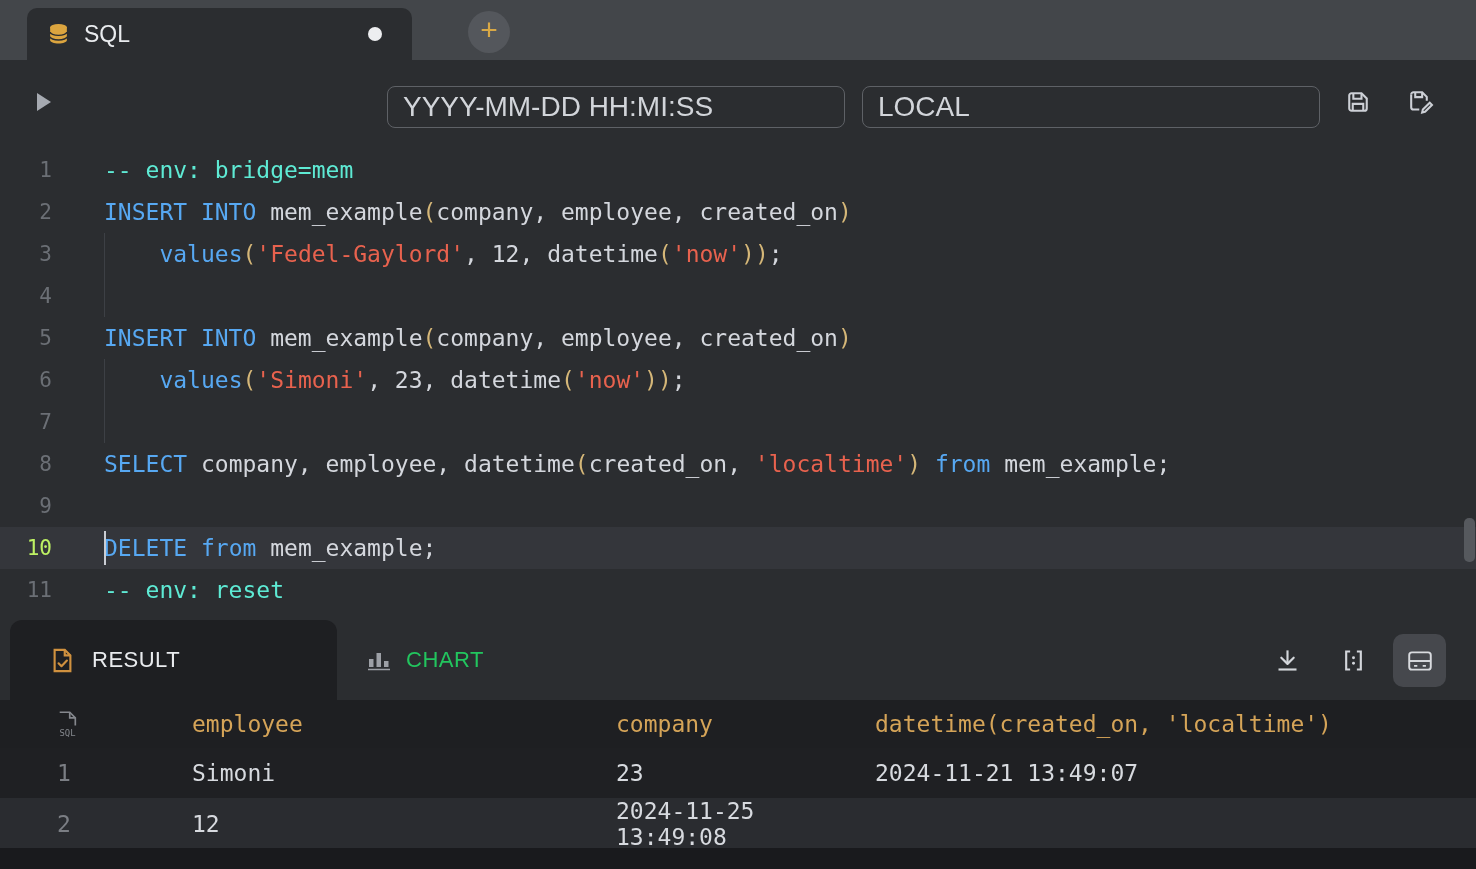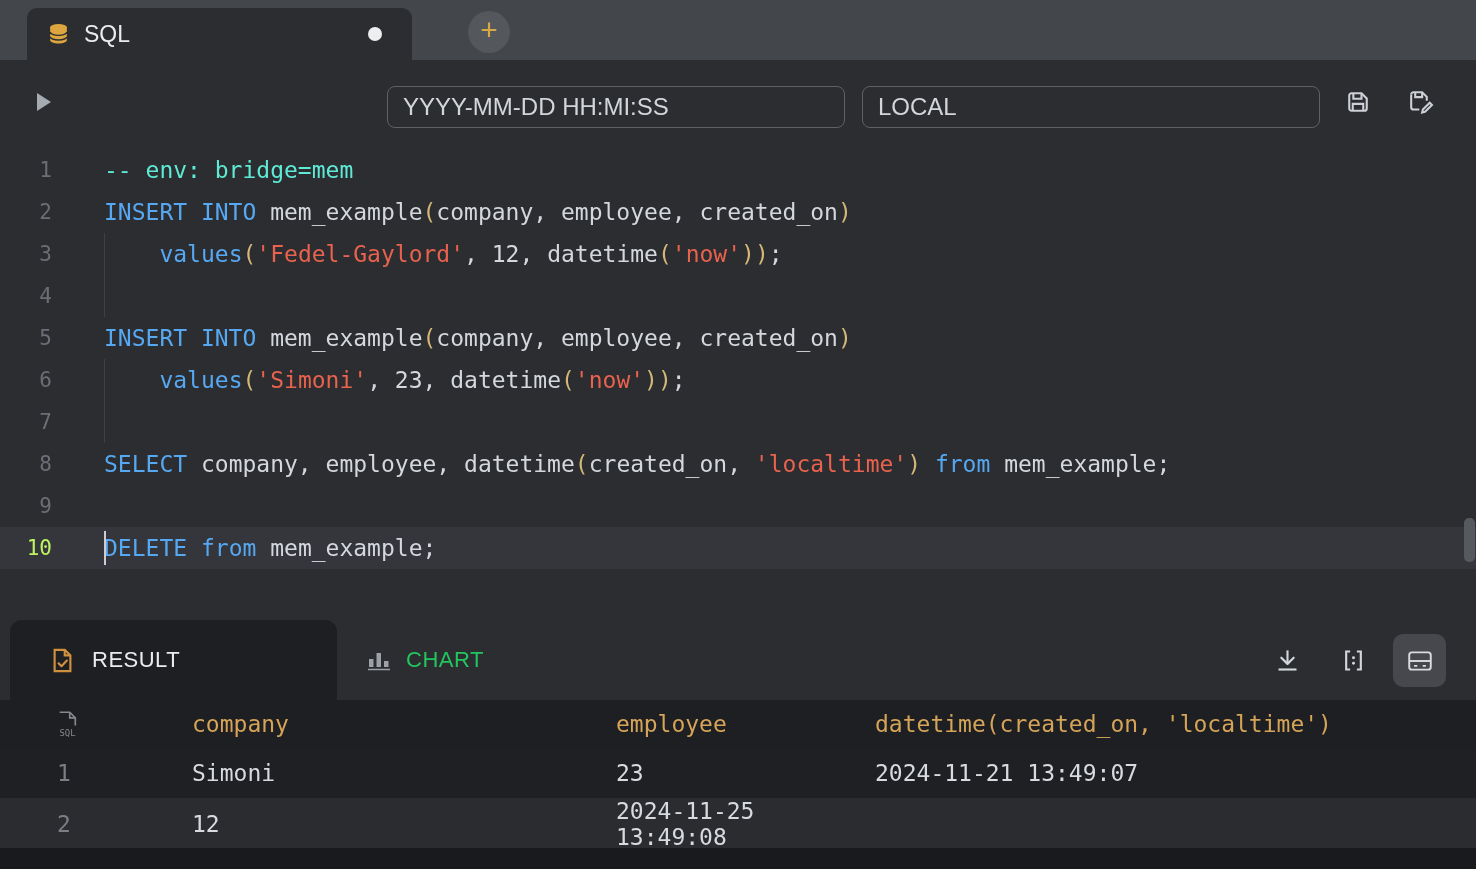--- a/index.html
+++ b/index.html
@@ -21,7 +21,7 @@
   .toolbar { height:84px; background:#2B2D30; position:relative; }
   .run-btn { position:absolute; left:34px; top:30px; cursor:pointer; }
   .tb-input { position:absolute; top:26px; width:458px; height:42px; background:transparent;
-              border:1.5px solid #5E6166; border-radius:8px; color:#D2D5DA; font-size:24px;
+              border:1.5px solid #5E6166; border-radius:8px; color:#D2D5DA; font-size:28px;
               padding:0 15px; font-family:"Liberation Sans", sans-serif; outline:none; }
   .fmt-input { left:387px; }
   .tz-input  { left:862px; }

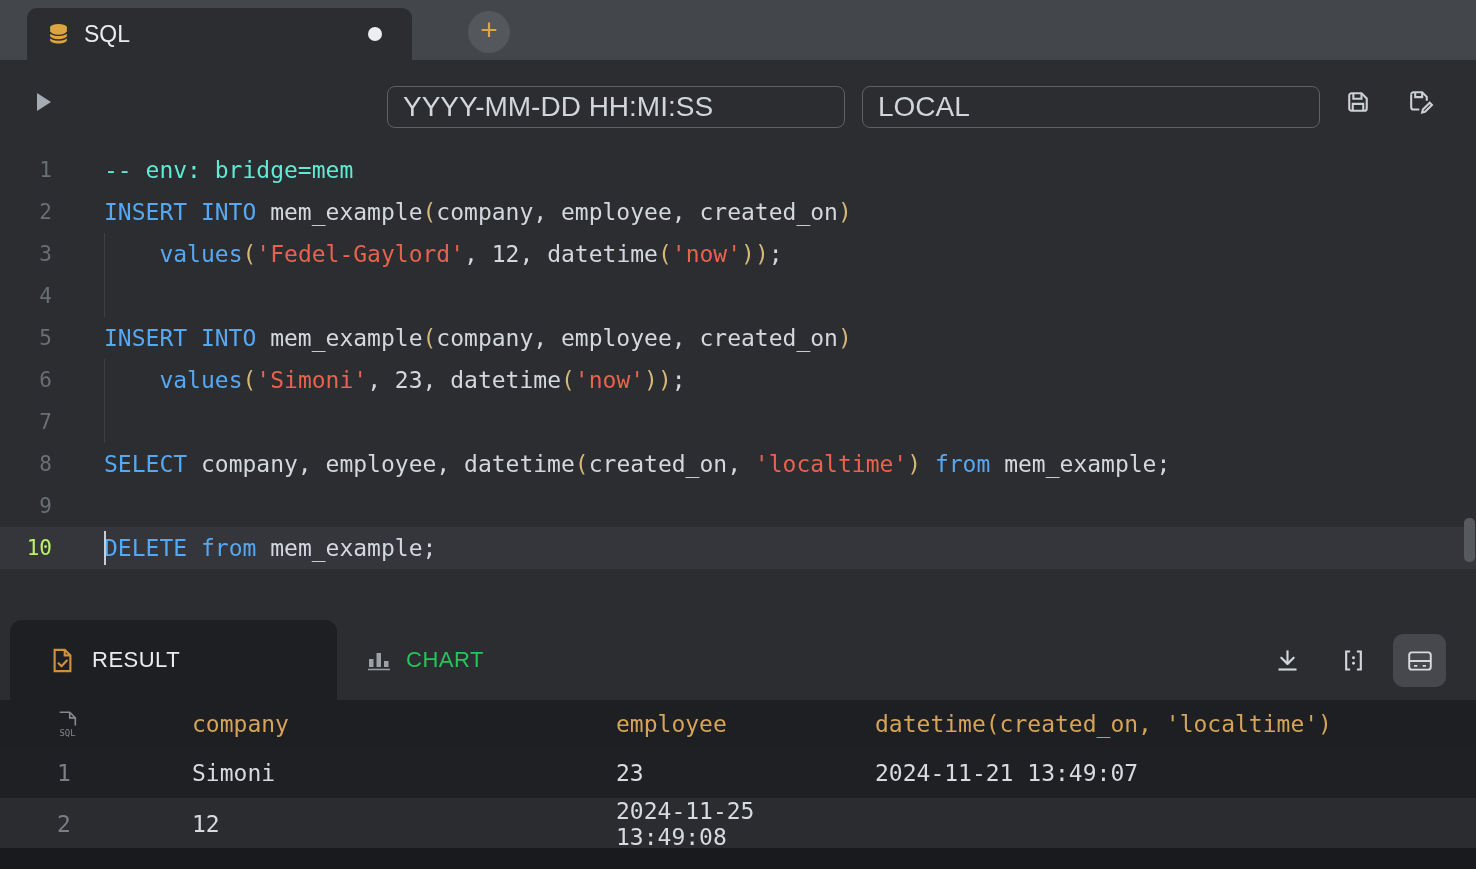--- a/index.html
+++ b/index.html
@@ -130,6 +130,7 @@
         <div class="code-line"><span class="gutter-num">8</span><span class="code-content"><span class="tok-kw">SELECT</span><span class="tok-plain"> company, employee, datetime</span><span class="tok-paren">(</span><span class="tok-plain">created_on, </span><span class="tok-str">'localtime'</span><span class="tok-paren">)</span><span class="tok-plain"> </span><span class="tok-kw">from</span><span class="tok-plain"> mem_example;</span></span></div>
         <div class="code-line"><span class="gutter-num">9</span><span class="code-content"></span></div>
         <div class="code-line current"><span class="gutter-num">10</span><span class="code-content"><span class="tok-kw">DELETE</span><span class="tok-plain"> </span><span class="tok-kw">from</span><span class="tok-plain"> mem_example;</span></span></div>
+        <div class="code-line"><span class="gutter-num">11</span><span class="code-content"><span class="tok-comment">-- env: reset</span></span></div>
       </div>
     <div class="scrollbar-thumb"></div>
   </div>

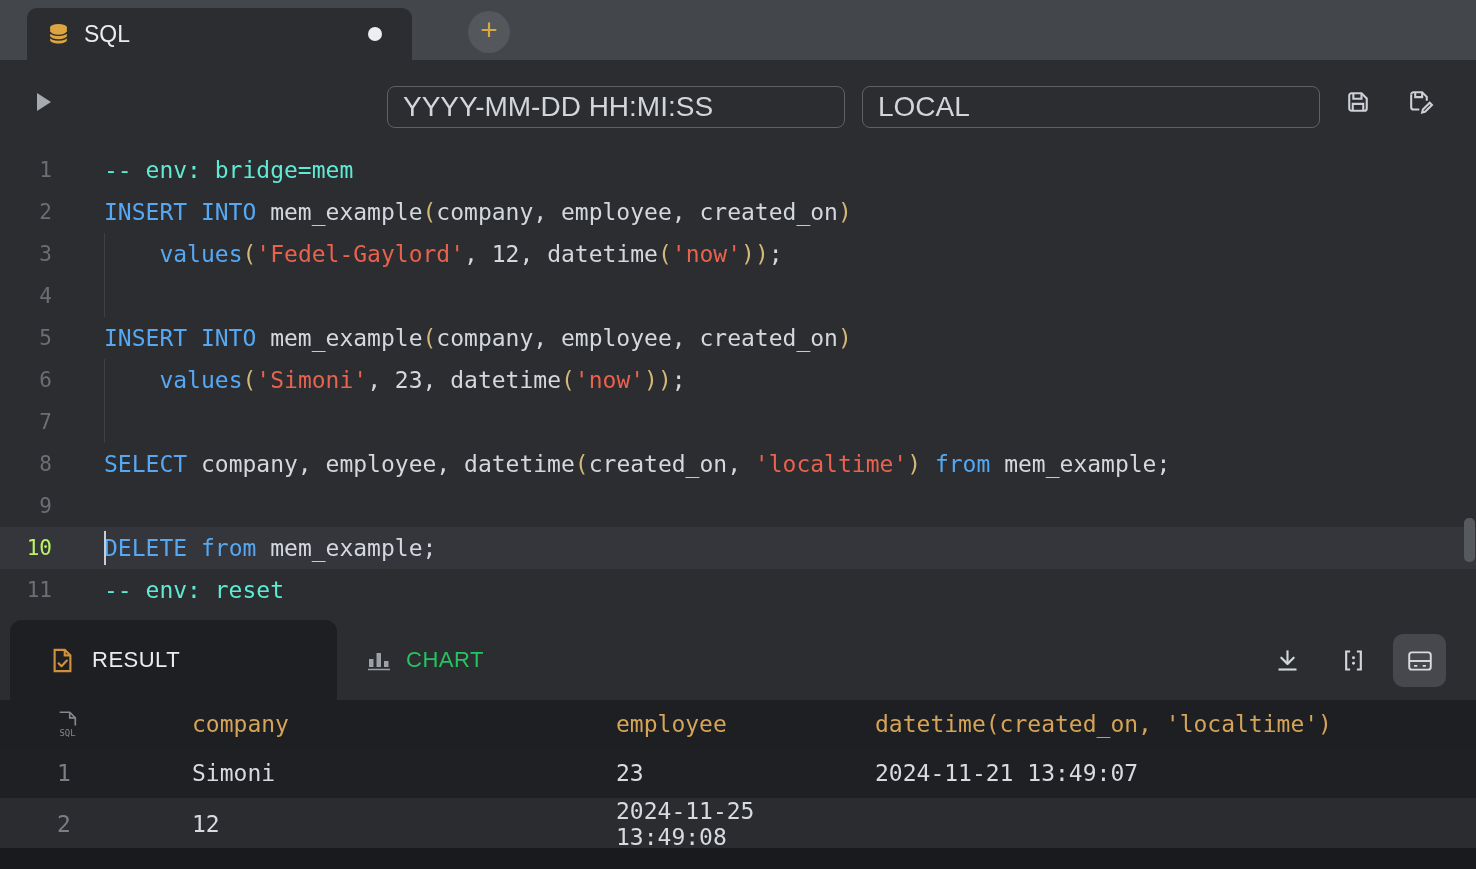--- a/index.html
+++ b/index.html
@@ -188,8 +188,8 @@
             <text x="12" y="23" font-size="8" fill="#85888E" stroke="none" text-anchor="middle" font-family="DejaVu Sans Mono, monospace">SQL</text>
           </svg>
         </div>
-      <div class="hcell">company</div>
-          <div class="hcell">employee</div>
+      <div class="hcell">employee</div>
+          <div class="hcell">company</div>
           <div class="hcell">datetime(created_on, 'localtime')</div>
         </div>
       <div>

